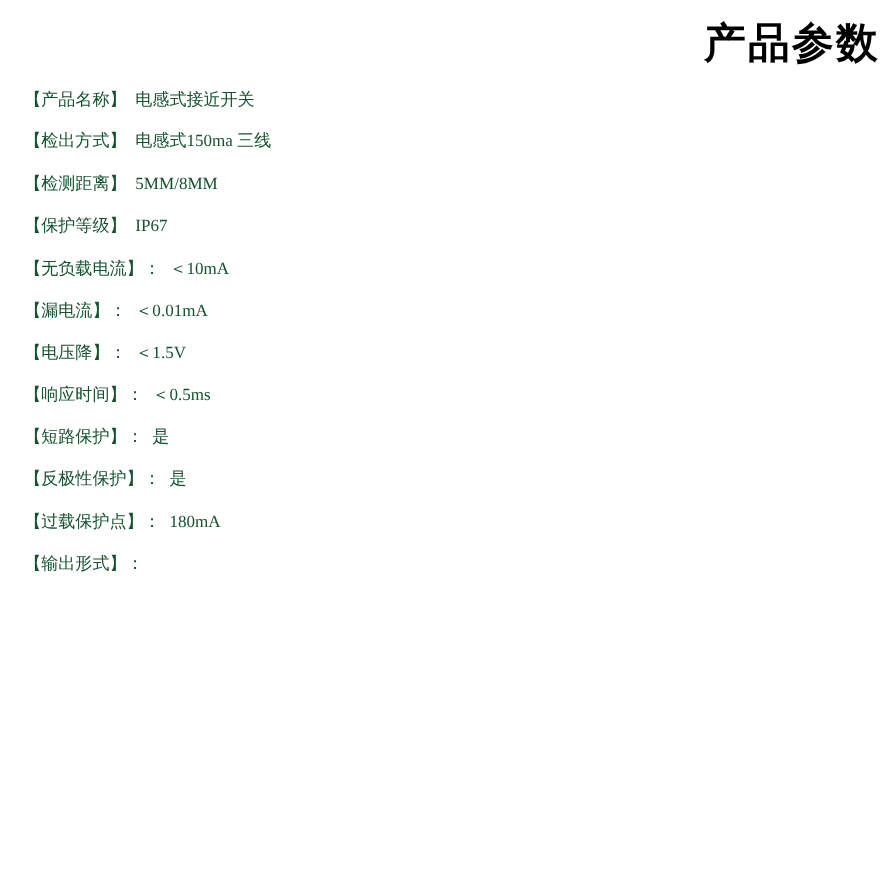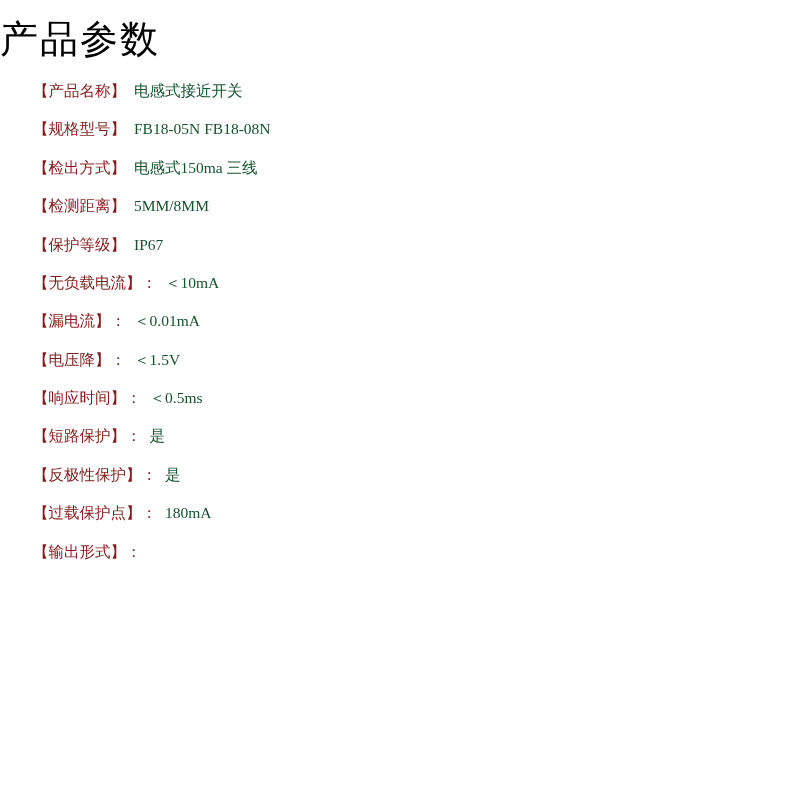--- a/index.html
+++ b/index.html
@@ -21,9 +21,9 @@
     box-sizing: border-box;
   }
   .title {
-    text-align: left;
+    text-align: right;
     font-size: 38px;
-    font-weight: normal;
+    font-weight: bold;
     letter-spacing: 2px;
     color: #000000;
     padding-top: 14px;

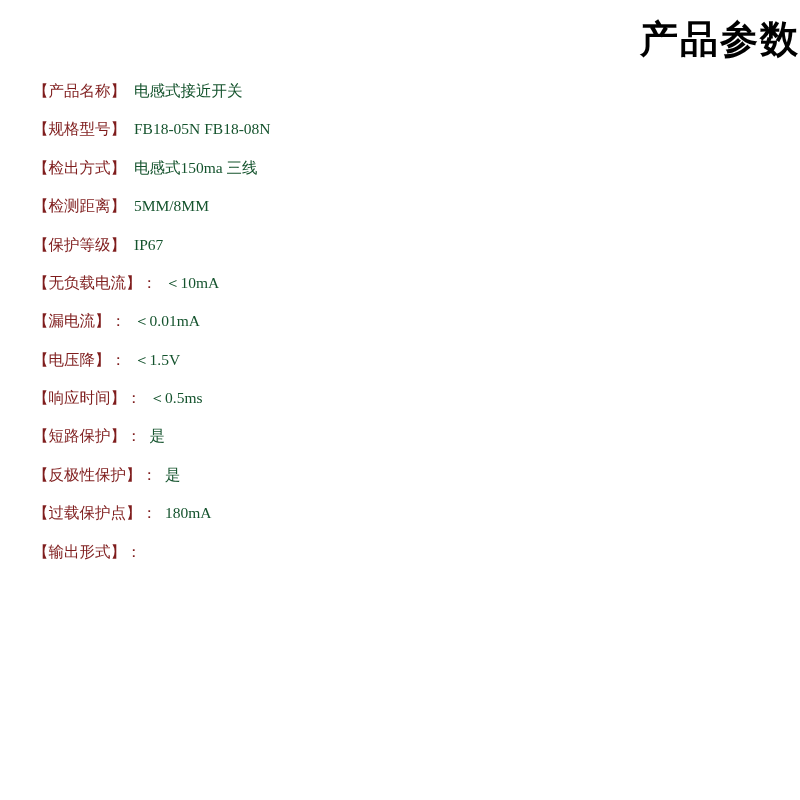--- a/index.html
+++ b/index.html
@@ -42,9 +42,8 @@
     white-space: nowrap;
   }
   .spec-label {
-    color: #7f1d1d;
+    color: #14532d;
     flex: 0 0 auto;
-    margin-left: 11px;
   }
   .spec-value {
     color: #14532d;

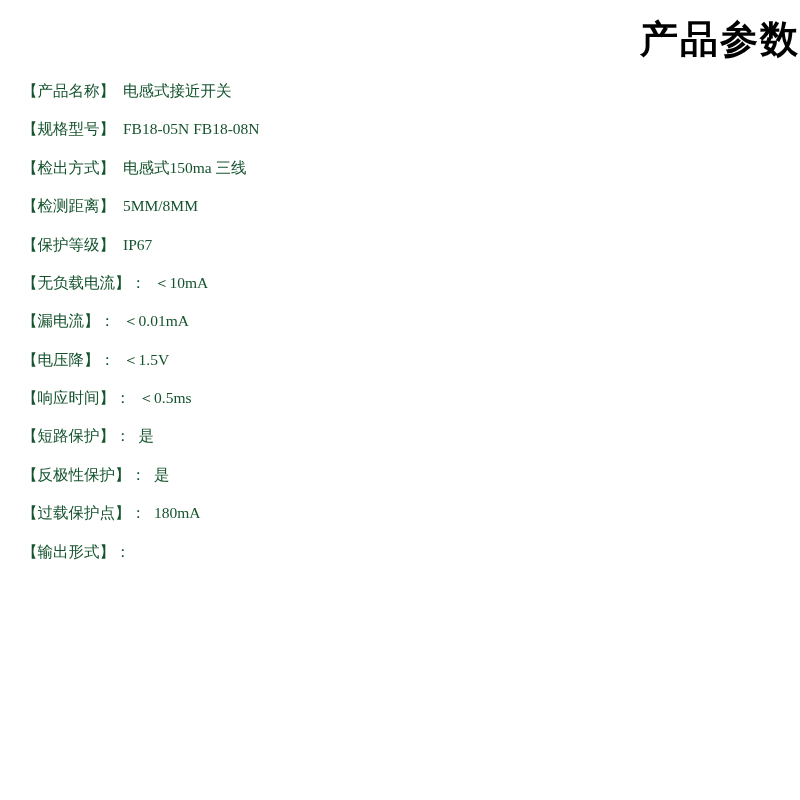--- a/index.html
+++ b/index.html
@@ -67,10 +67,6 @@
       <span class="spec-value">电感式接近开关</span>
     </div>
     <div class="spec-row">
-      <span class="spec-label">【规格型号】</span>
-      <span class="spec-value">FB18-05N  FB18-08N</span>
-    </div>
-    <div class="spec-row">
       <span class="spec-label">【检出方式】</span>
       <span class="spec-value">电感式150ma 三线</span>
     </div>

